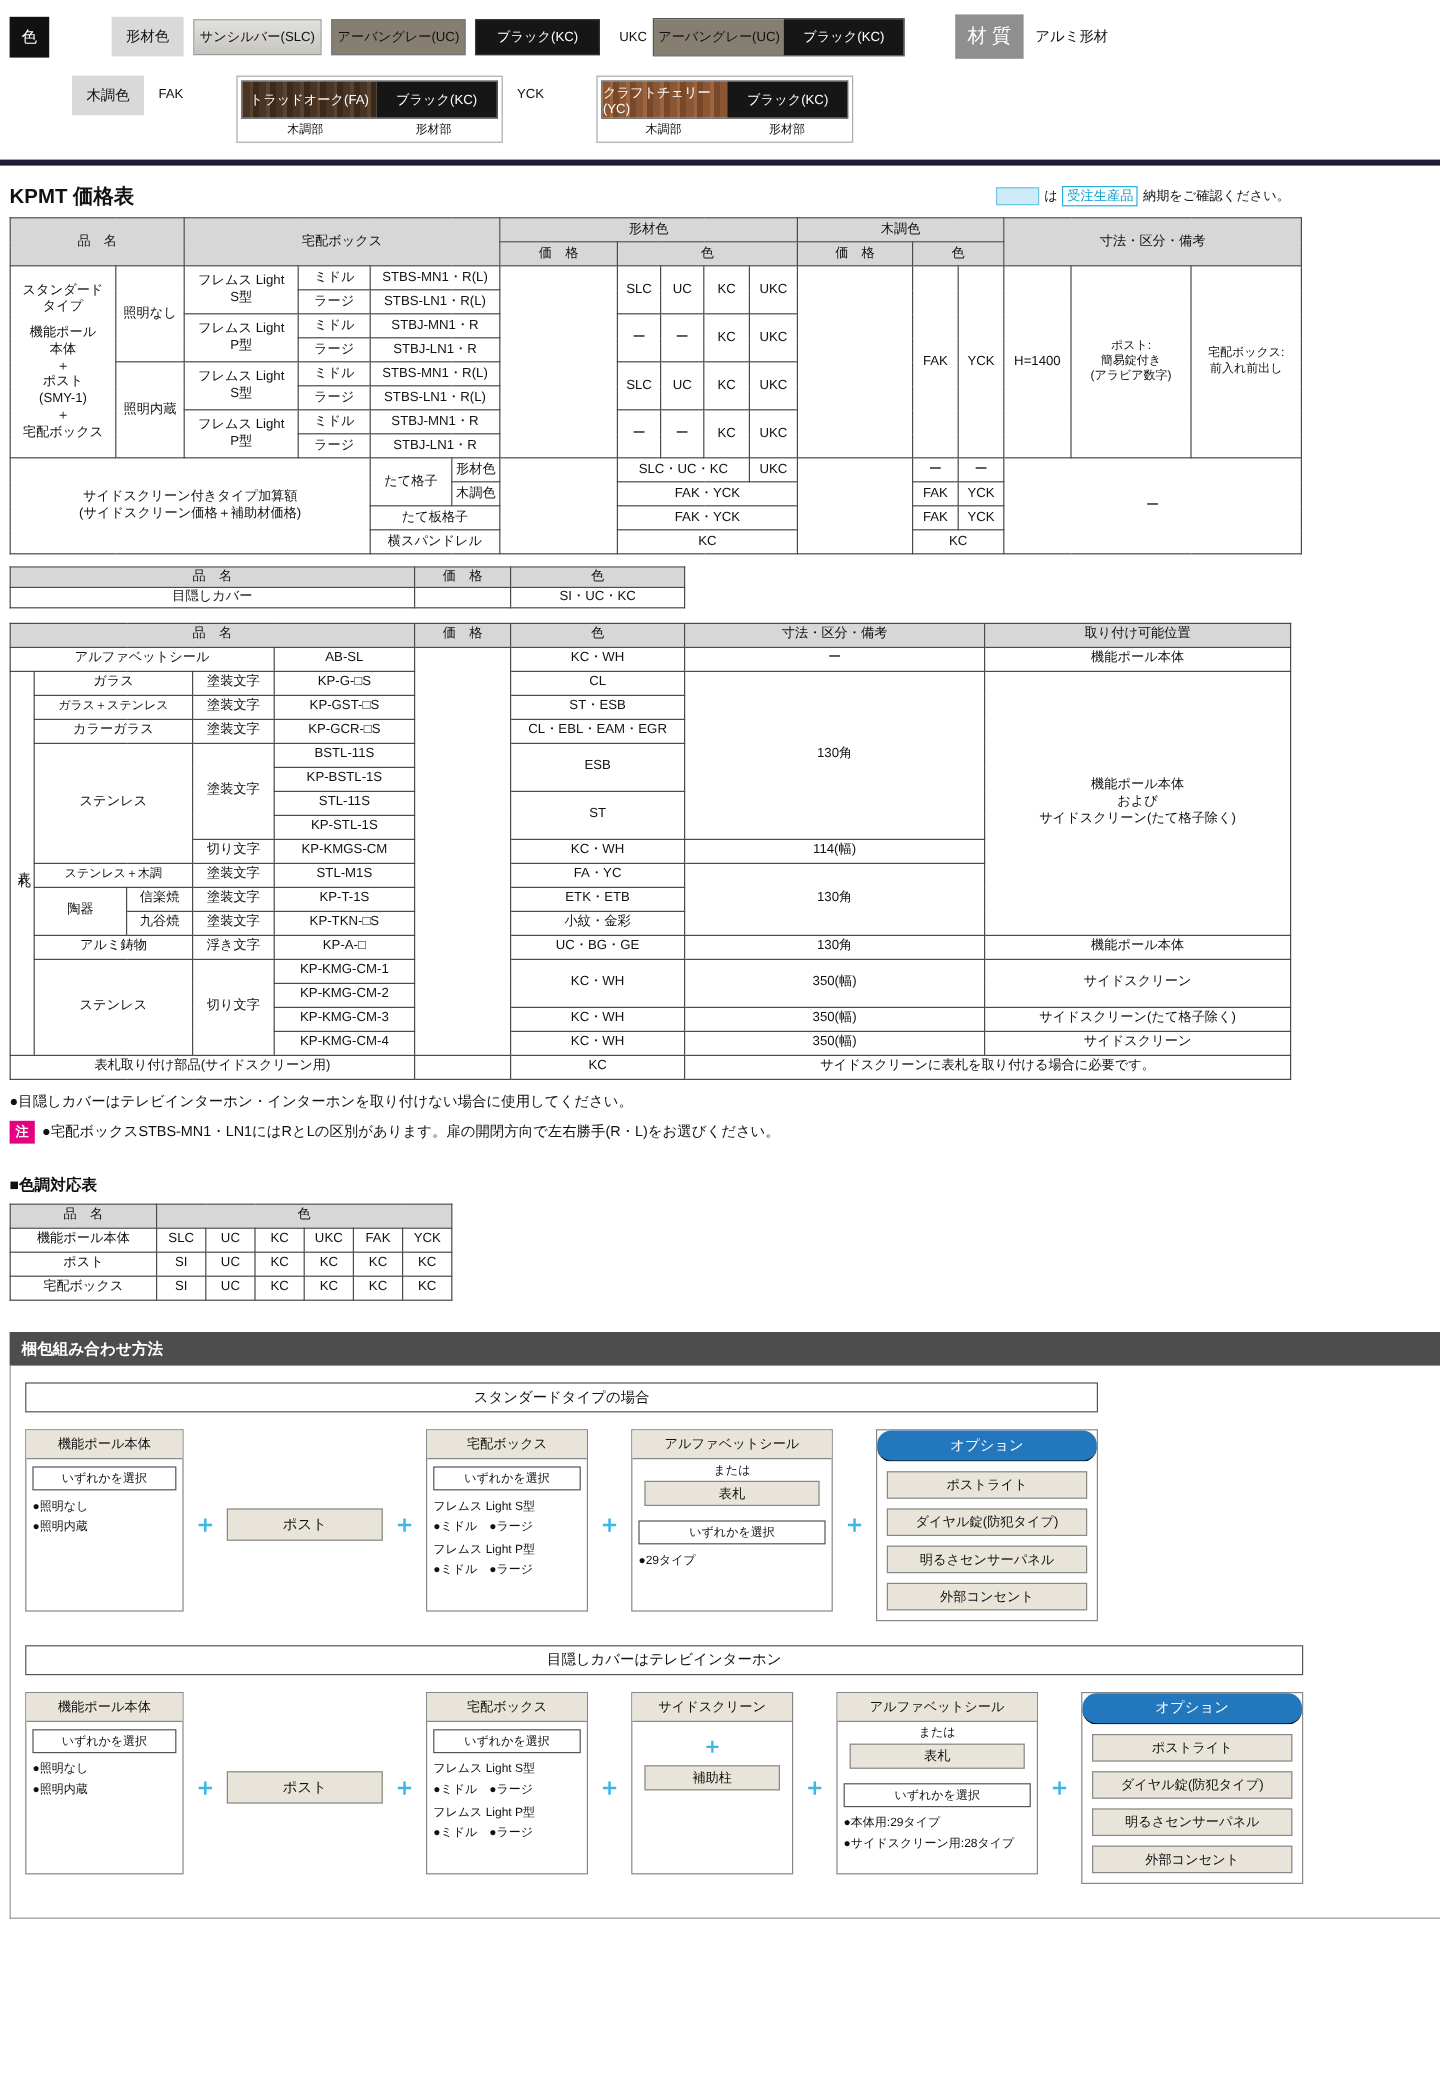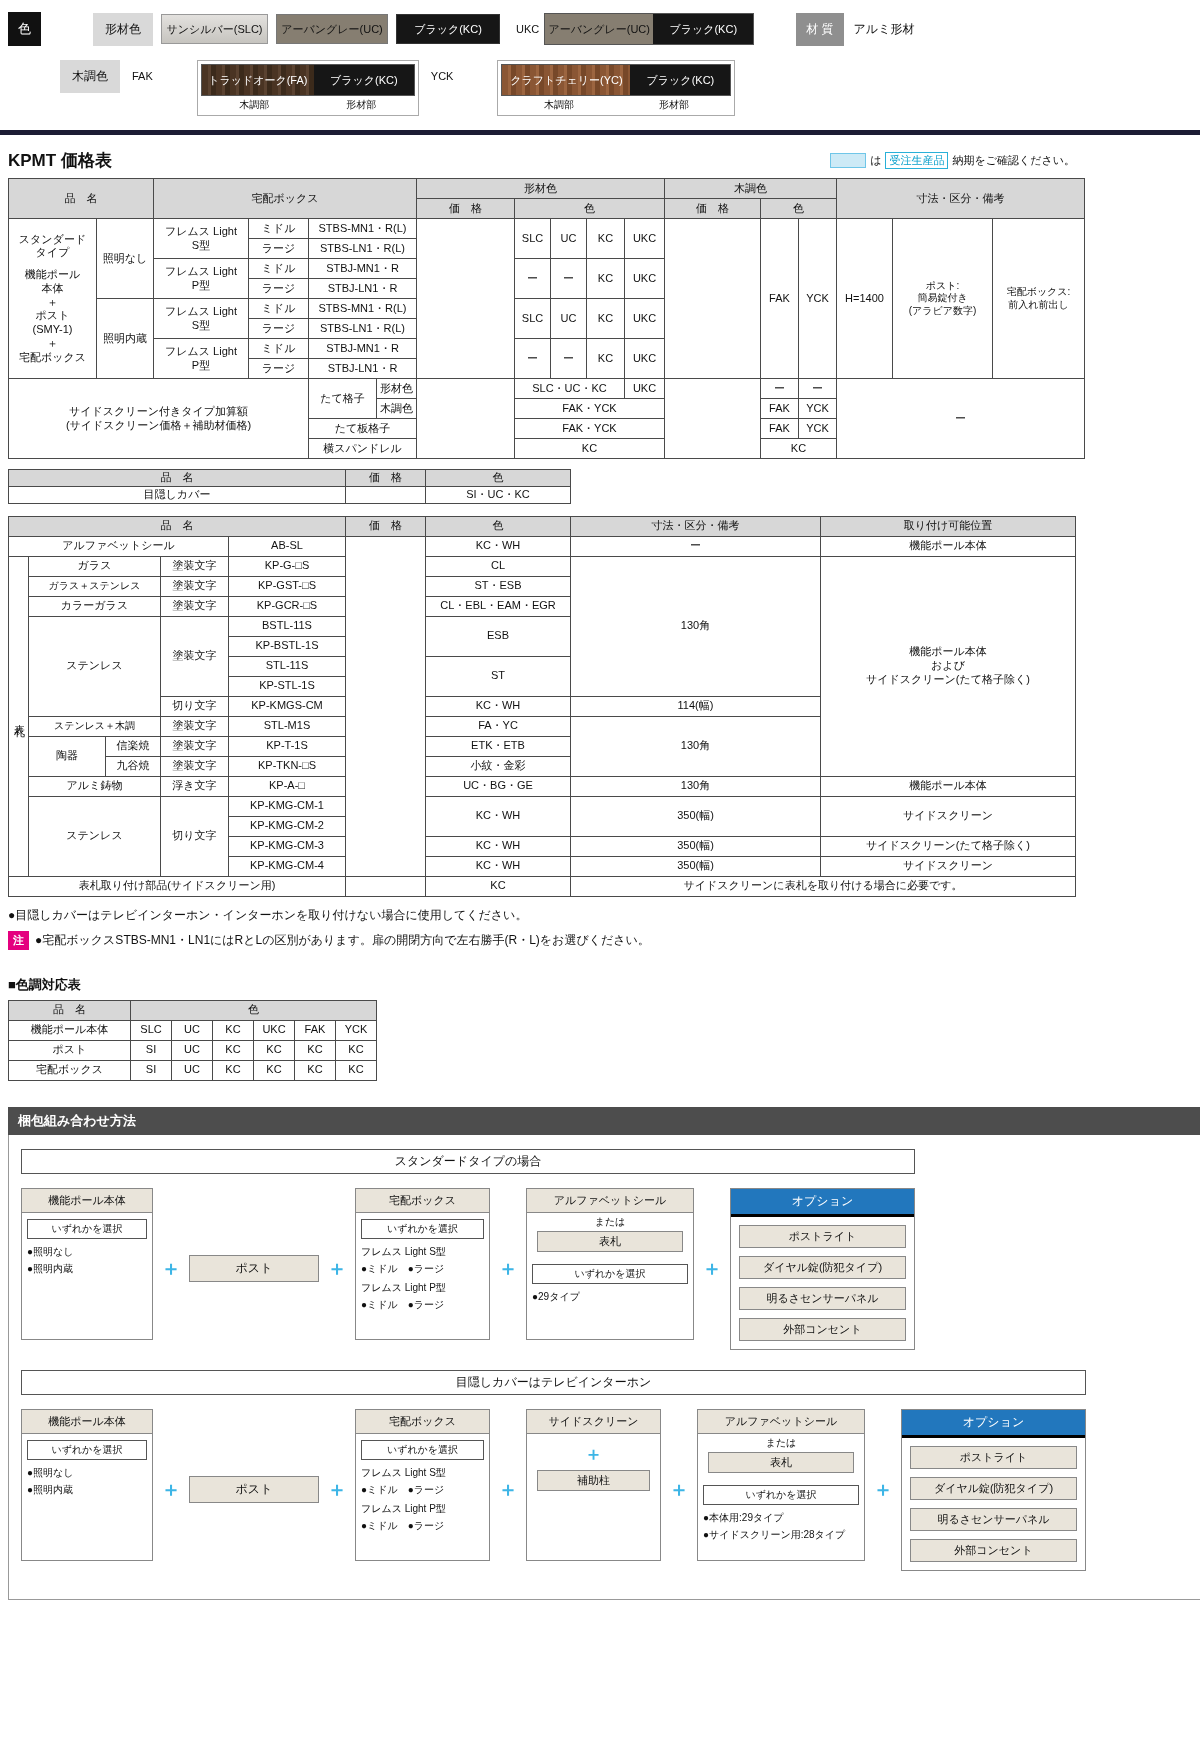--- a/index.html
+++ b/index.html
@@ -22,7 +22,7 @@
 .swpair .sw{margin:0;border:none;}
 .sw-uc2{width:108px;background:#867e71;color:#111;}
 .sw-kc2{width:100px;background:#161616;color:#fff;}
-.chipM{background:#8f8f8f;color:#fff;font-size:12px;padding:8px 10px;margin-left:42px;}
+.chipM{background:#8f8f8f;color:#fff;font-size:16px;padding:8px 10px;margin-left:42px;}
 .matval{font-size:12px;margin-left:10px;}
 .woodgrp{display:flex;align-items:flex-start;margin-left:12px;gap:5px;}
 .woodcode{font-size:11px;margin-top:10px;}

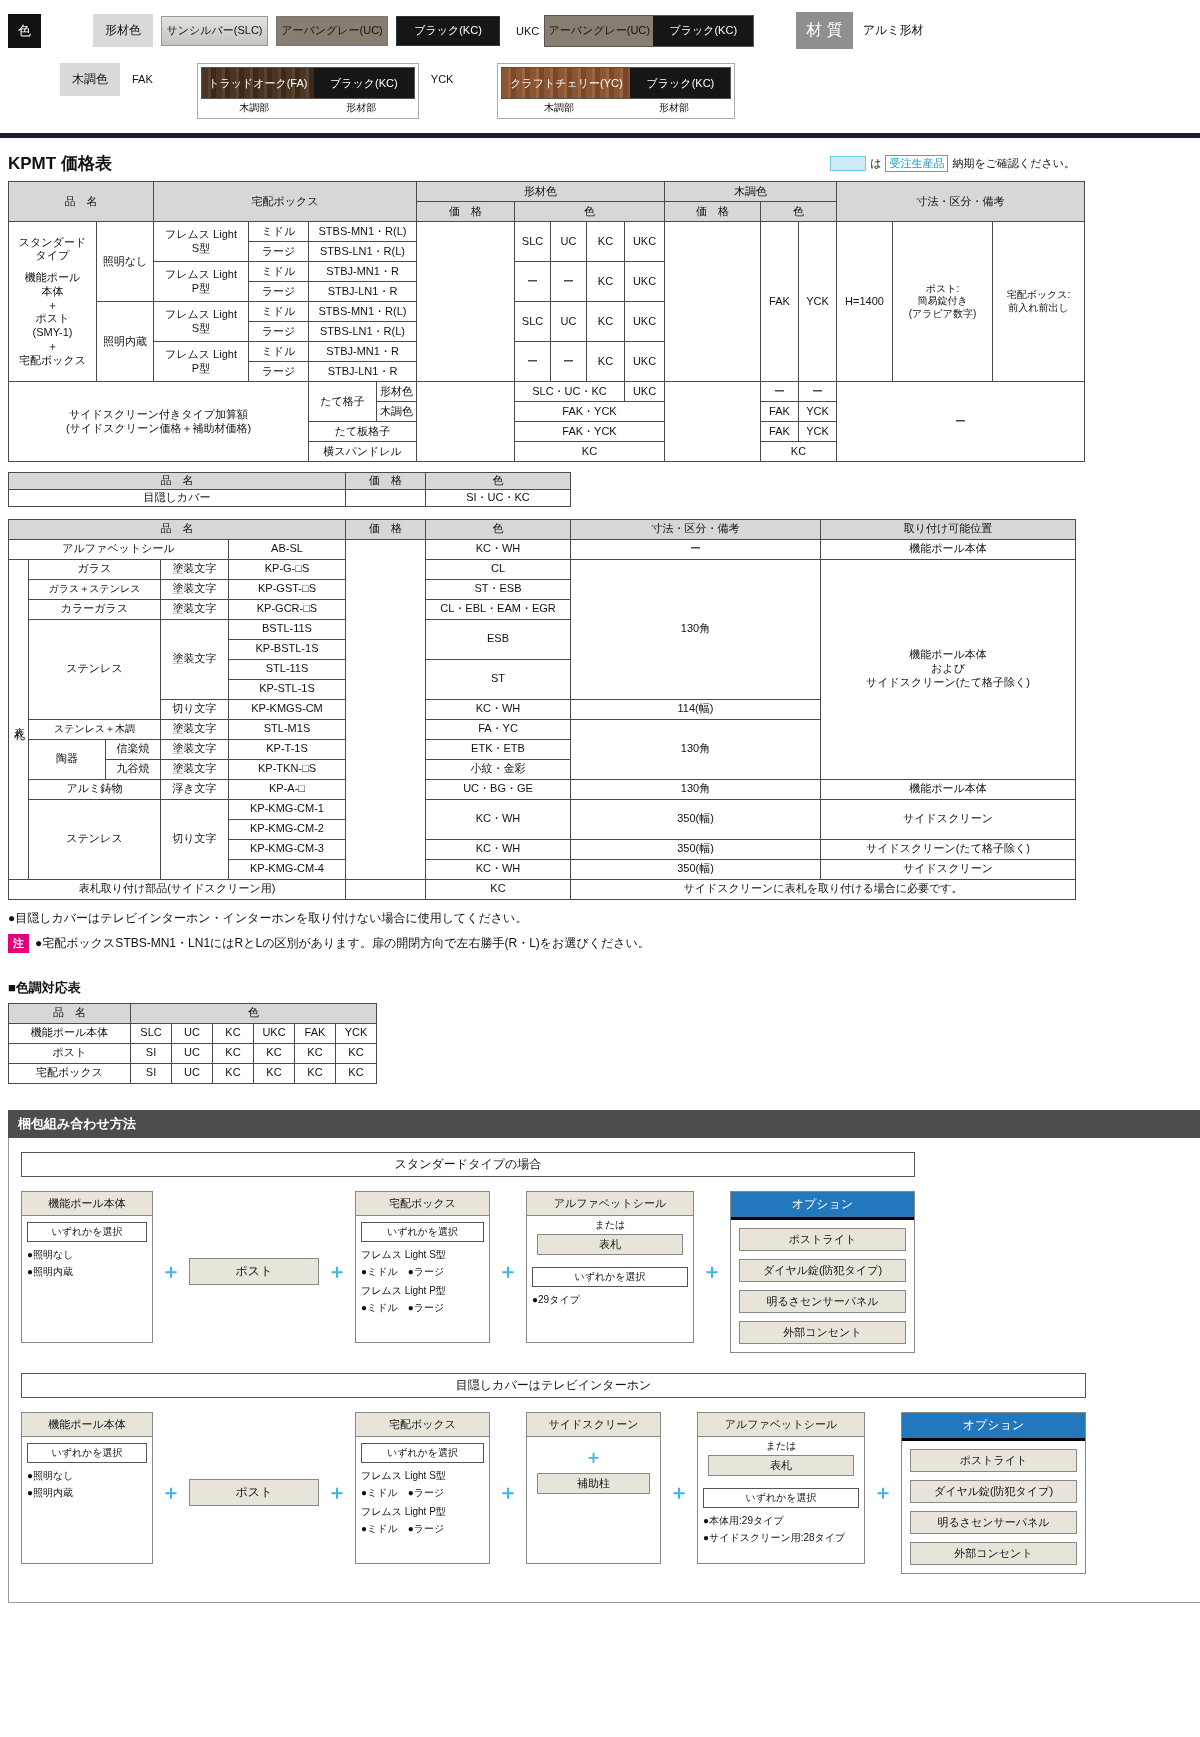--- a/index.html
+++ b/index.html
@@ -28,7 +28,7 @@
 .woodcode{font-size:11px;margin-top:10px;}
 .woodbox{border:1px solid #aaa;padding:3px;background:#fff;margin-left:39px;}
 .sw-fa{width:112px;color:#fff;background:repeating-linear-gradient(90deg,#4a3423 0 6px,#5a4230 6px 9px,#3b2a1b 9px 14px);}
-.sw-yc{width:128px;color:#fff;background:repeating-linear-gradient(90deg,#8a5634 0 6px,#9c6540 6px 9px,#774829 9px 14px);}
+.sw-yc{width:104px;color:#fff;background:repeating-linear-gradient(90deg,#8a5634 0 6px,#9c6540 6px 9px,#774829 9px 14px);}
 .woodsub{display:flex;font-size:10px;margin-top:2px;}
 .woodsub span{flex:1;text-align:center;}
 

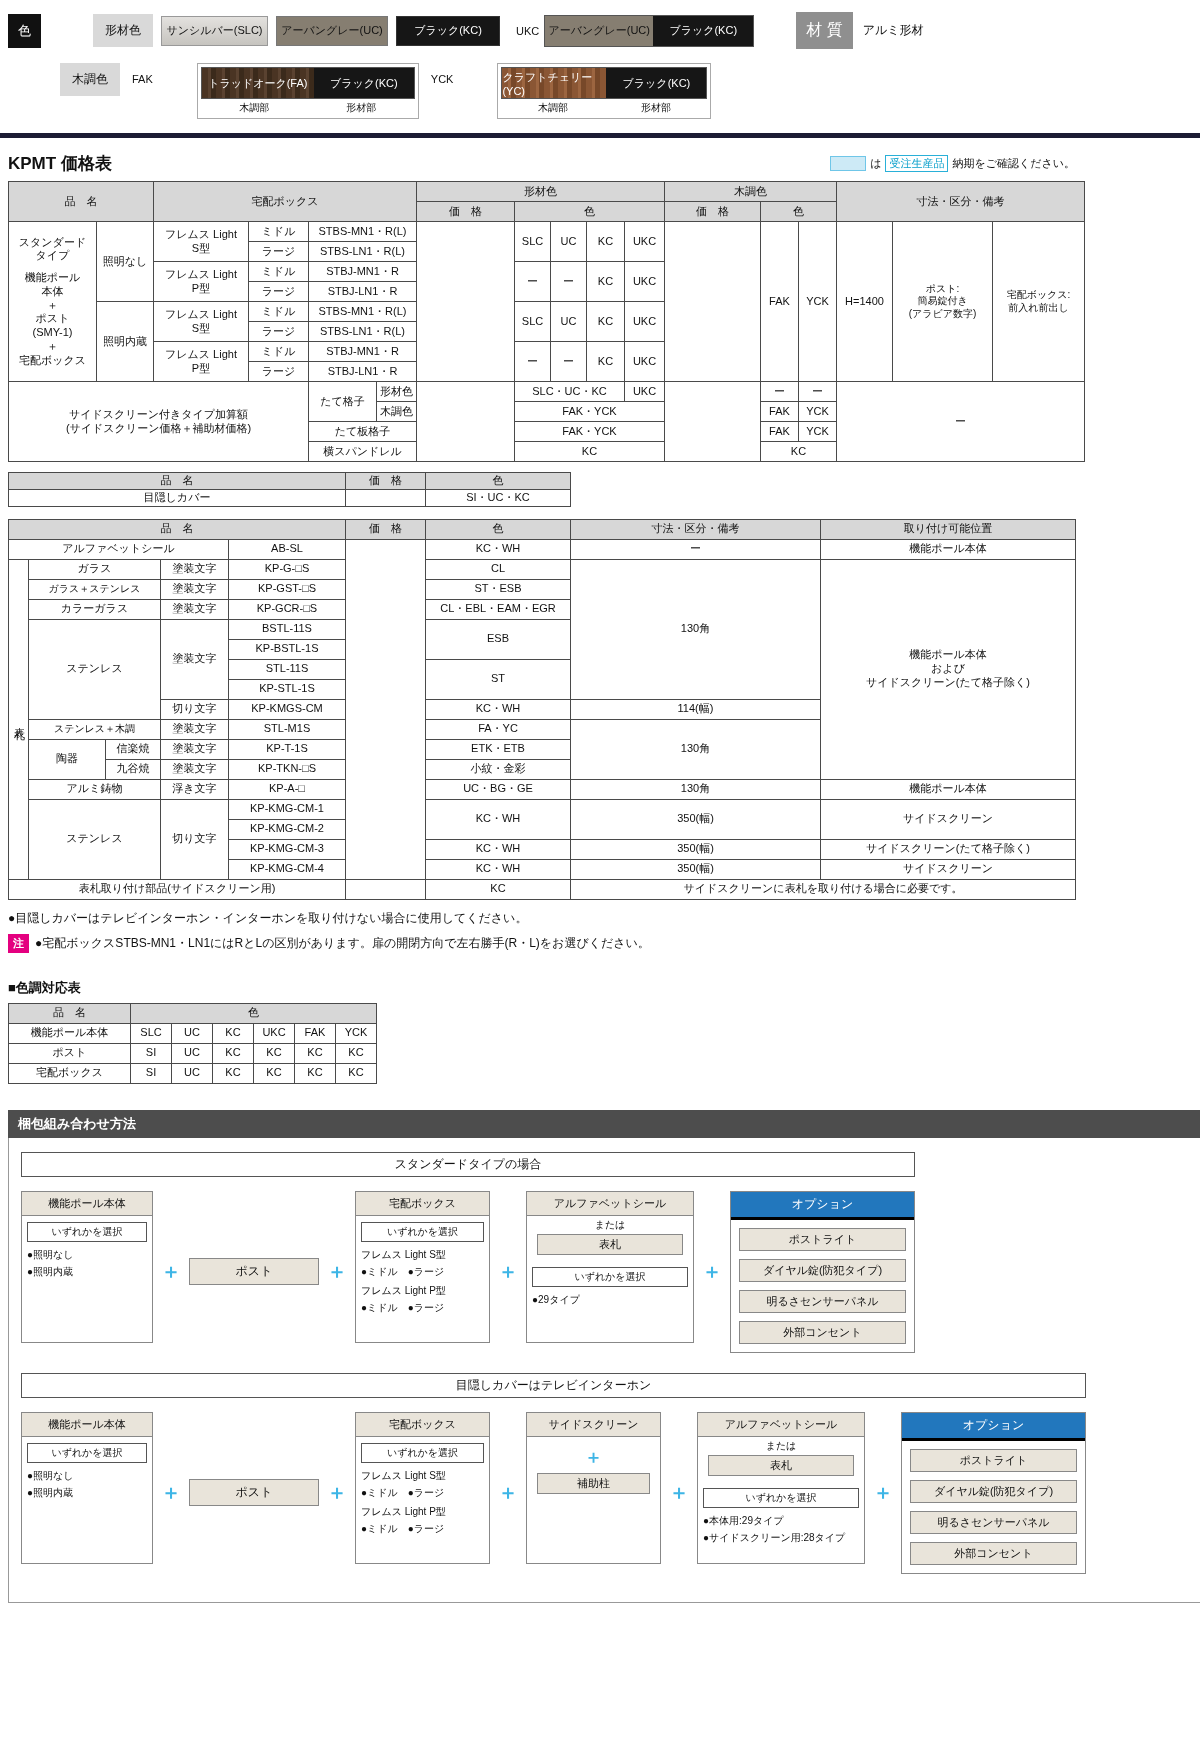--- a/index.html
+++ b/index.html
@@ -78,7 +78,7 @@
 .orlabel{text-align:center;font-size:10px;margin:2px 0;}
 .platebar{background:#e9e4da;border:1px solid #888;margin:2px 10px 6px;text-align:center;font-size:11px;padding:2px 0;}
 .obox{width:185px;}
-.ohead{background:#2277bd;color:#fff;text-align:center;font-size:12px;padding:4px 0;border-bottom:3px solid #000000;}
+.ohead{background:#2277bd;color:#fff;text-align:center;font-size:12px;padding:4px 0;border-bottom:1px solid #000000;border-radius:12px;}
 .oitem{background:#e9e4da;border:1px solid #888;margin:8px 8px;text-align:center;font-size:11px;padding:3px 0;}
 .screen-plus{text-align:center;color:#3db5e6;font-size:18px;font-weight:bold;margin:8px 0 4px;}
 </style>

